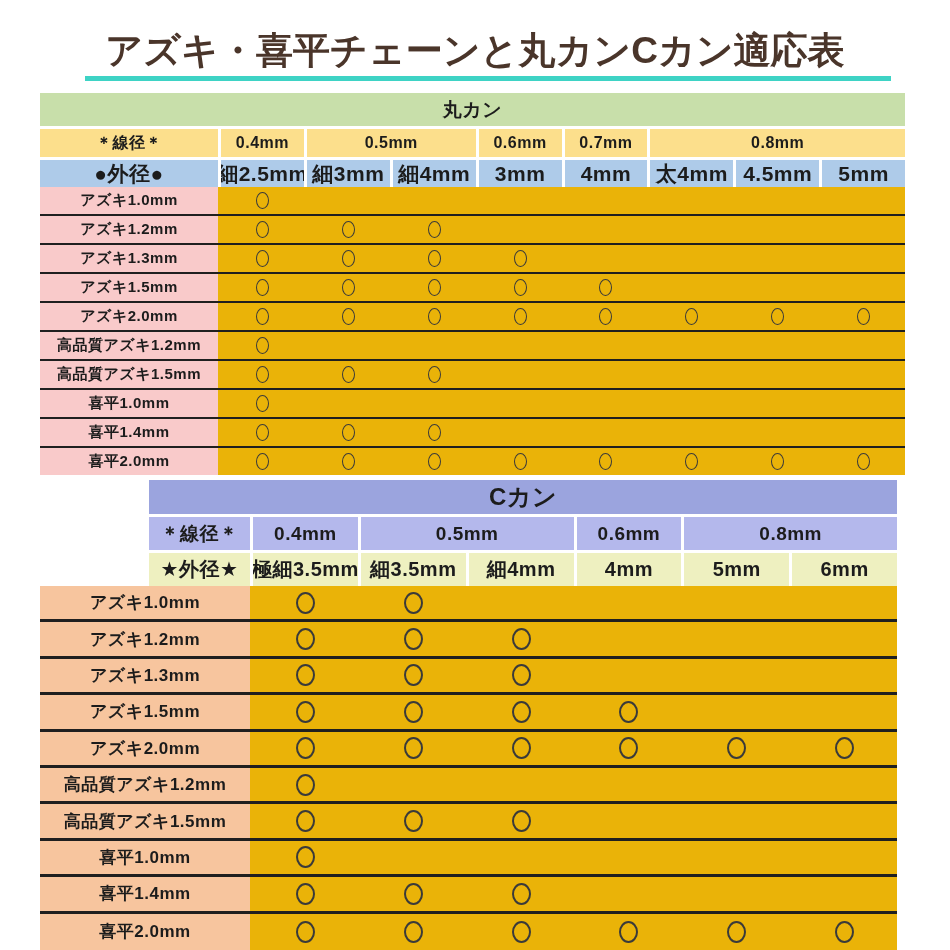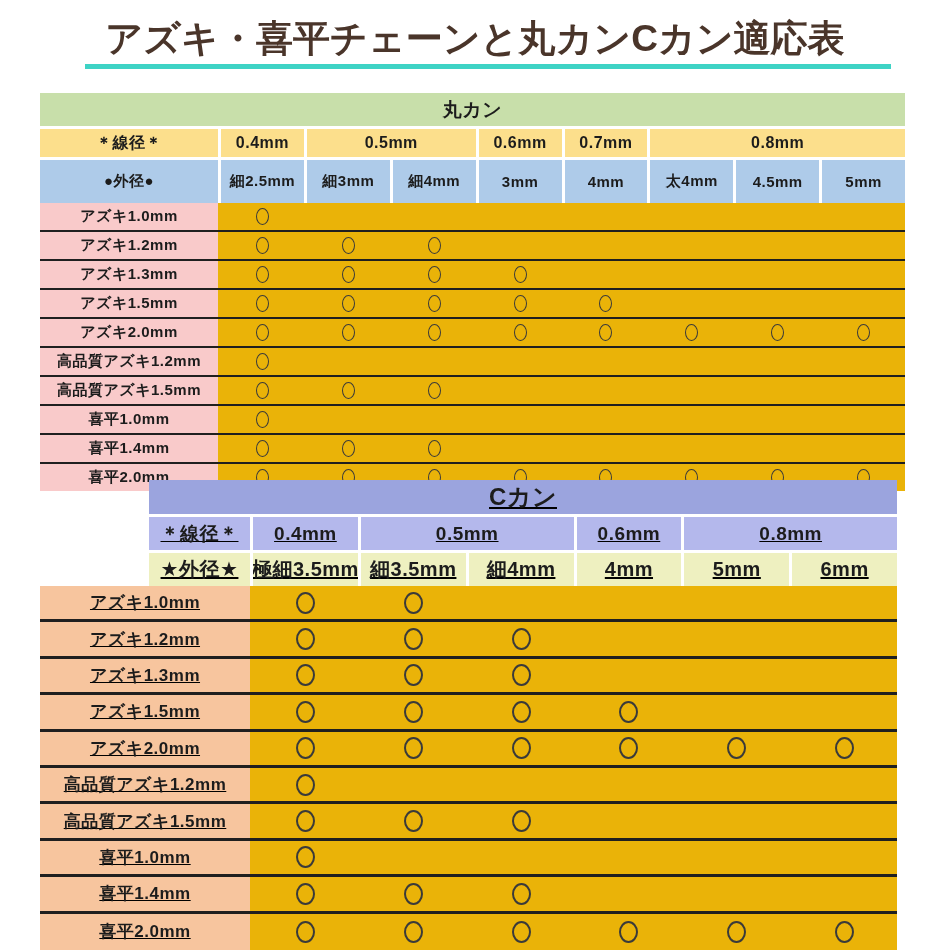--- a/index.html
+++ b/index.html
@@ -12,7 +12,7 @@
   *{box-sizing:border-box;}
 
   
-  .title-wrap{position:absolute;left:0;top:0;width:950px;text-align:center;}
+  .title-wrap{position:absolute;left:0;top:12px;width:950px;text-align:center;}
   .page-title{
     margin:16px 0 0 0;padding:0 0 6px 0;
     font-size:37px;font-weight:bold;letter-spacing:0px;

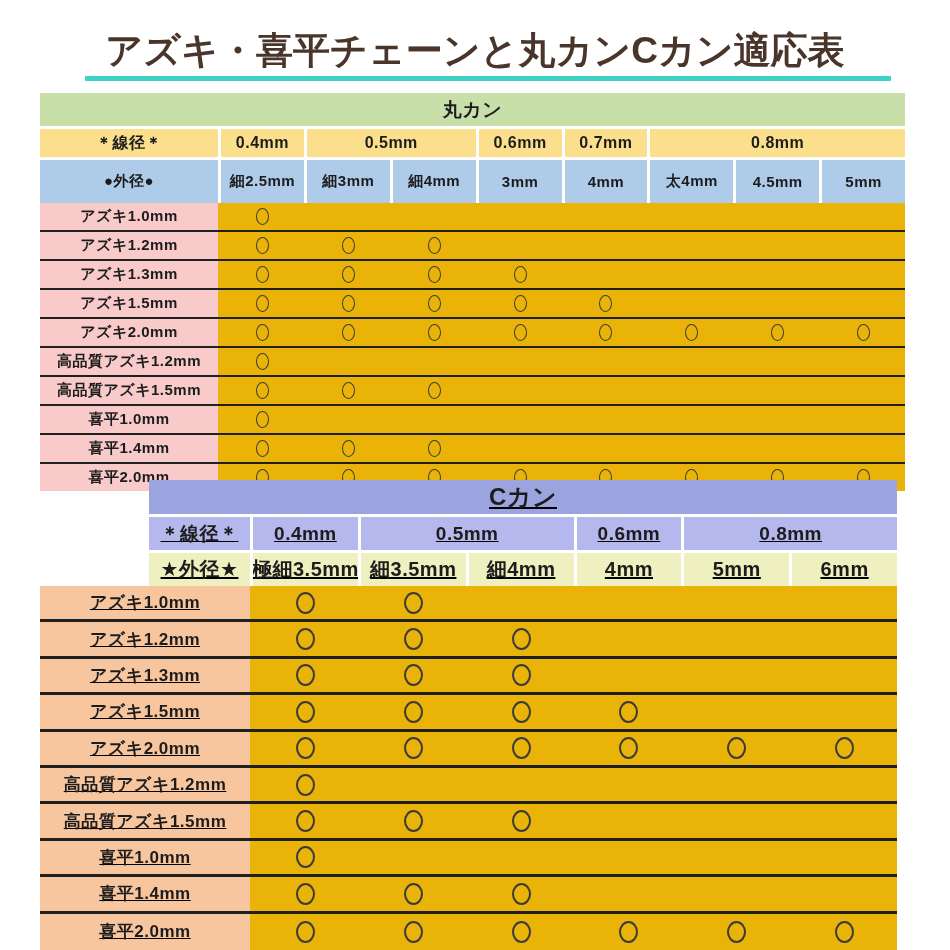--- a/index.html
+++ b/index.html
@@ -42,7 +42,7 @@
   #t1 .hband .band{grid-column:1/-1;height:33px;background:var(--marukan-header-bg,#c8dfaa);font-size:19px;}
   #t1 .wire{margin-bottom:3px;}
   #t1 .wire .cell{height:28px;background:var(--marukan-wire-bg,#fcdf8c);font-size:16px;}
-  #t1 .outer .cell{height:43px;background:var(--marukan-outer-bg,#aecbe9);font-size:15px;}
+  #t1 .outer .cell{height:27px;background:var(--marukan-outer-bg,#aecbe9);font-size:21px;}
   #t1 .brow{height:29px;border-bottom:2px solid var(--row-divider,#1f1f1f);}
   #t1 .brow:last-child{height:27px;border-bottom:none;}
   #t1 .brow .rlabel{background:var(--marukan-row-label-bg,#f9caca);font-size:15px;}

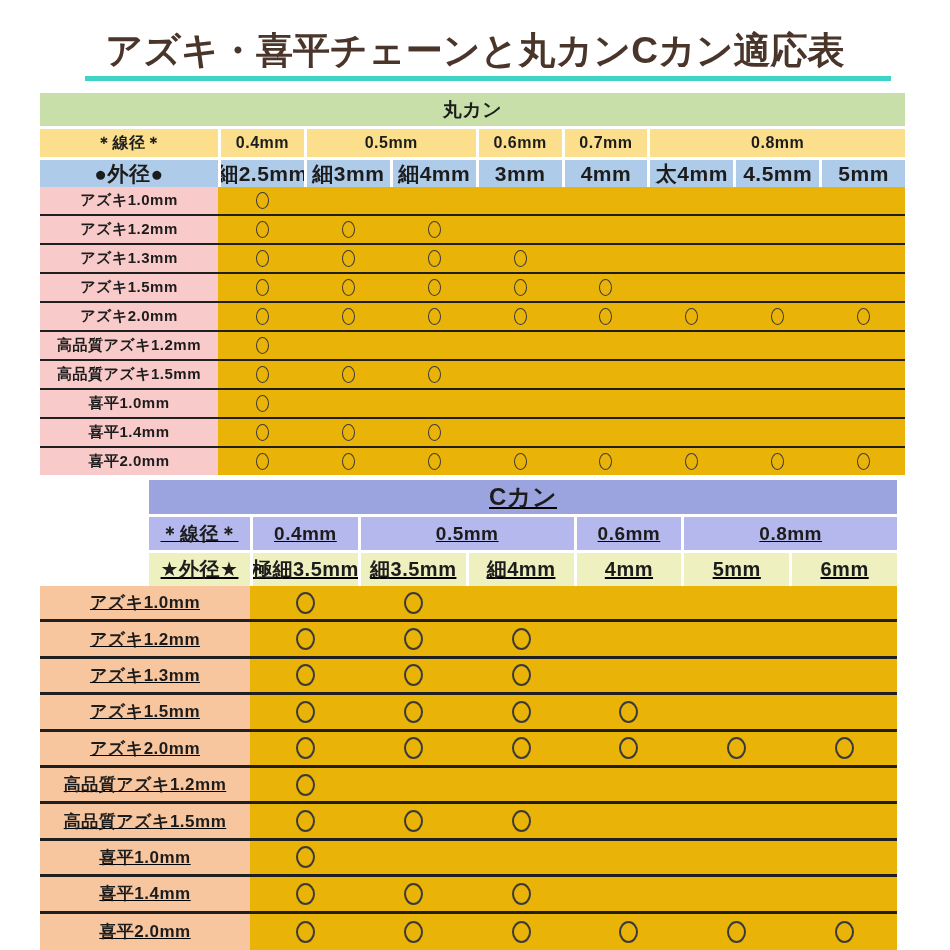--- a/index.html
+++ b/index.html
@@ -50,7 +50,7 @@
   #t1 .ring{width:13px;height:17px;border-width:1.5px;}
 
   
-  #t2{left:40px;top:480px;width:857px;text-decoration:underline;}
+  #t2{left:40px;top:480px;width:857px;}
   #t2 .grid{grid-template-columns:106px 101px repeat(6,1fr);}
   #t2 .hband{margin-bottom:3px;}
   #t2 .hband .band{grid-column:2/-1;height:34px;background:var(--ckan-header-bg,#9ba4de);font-size:24px;}

